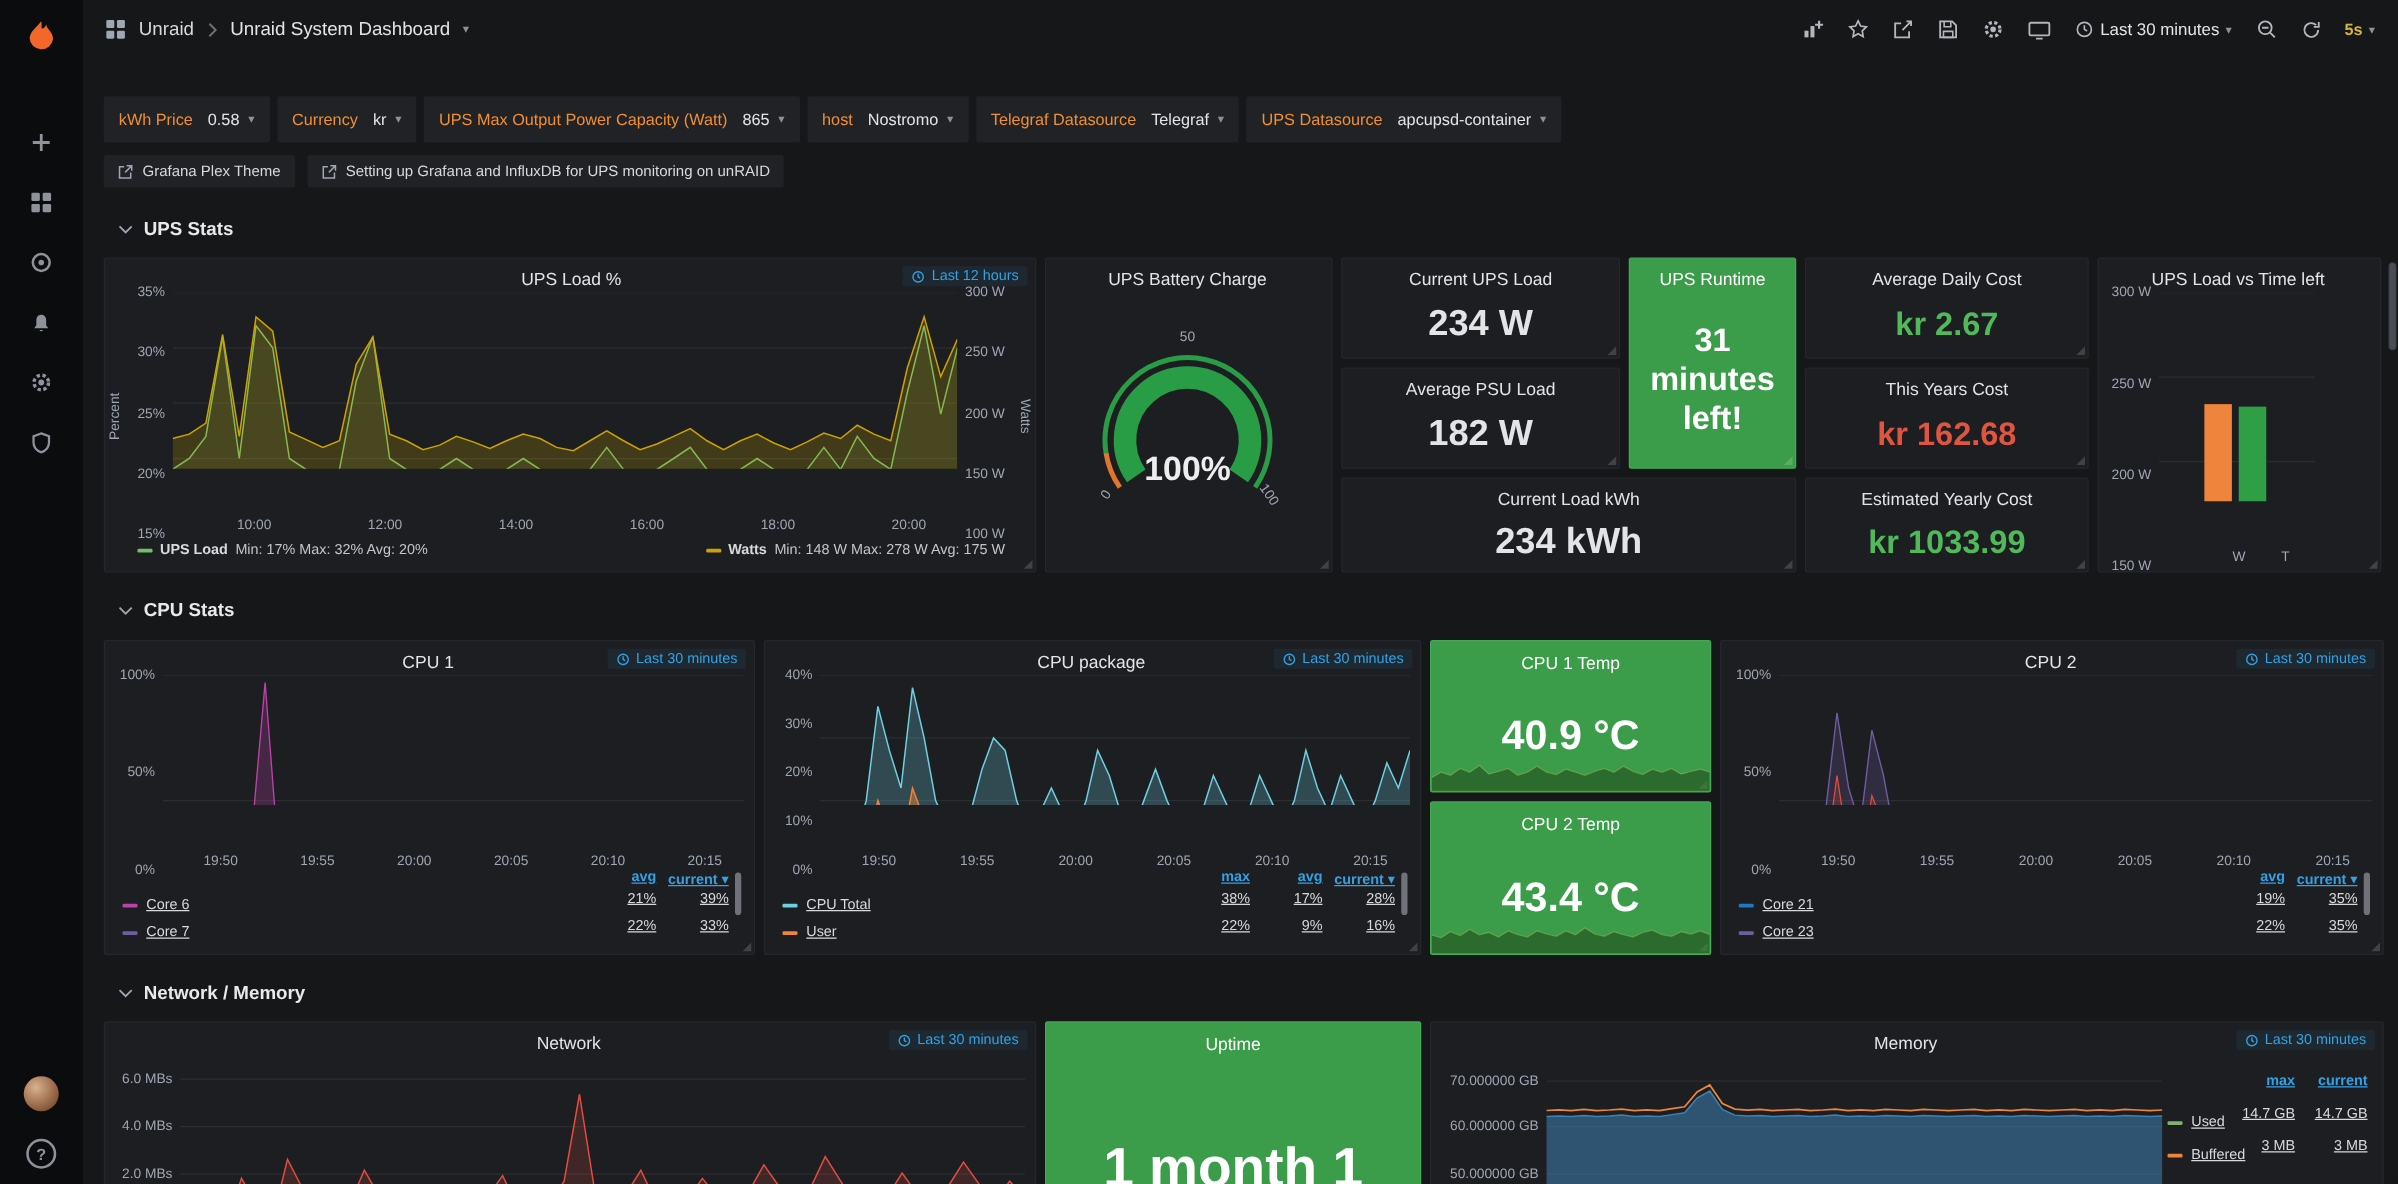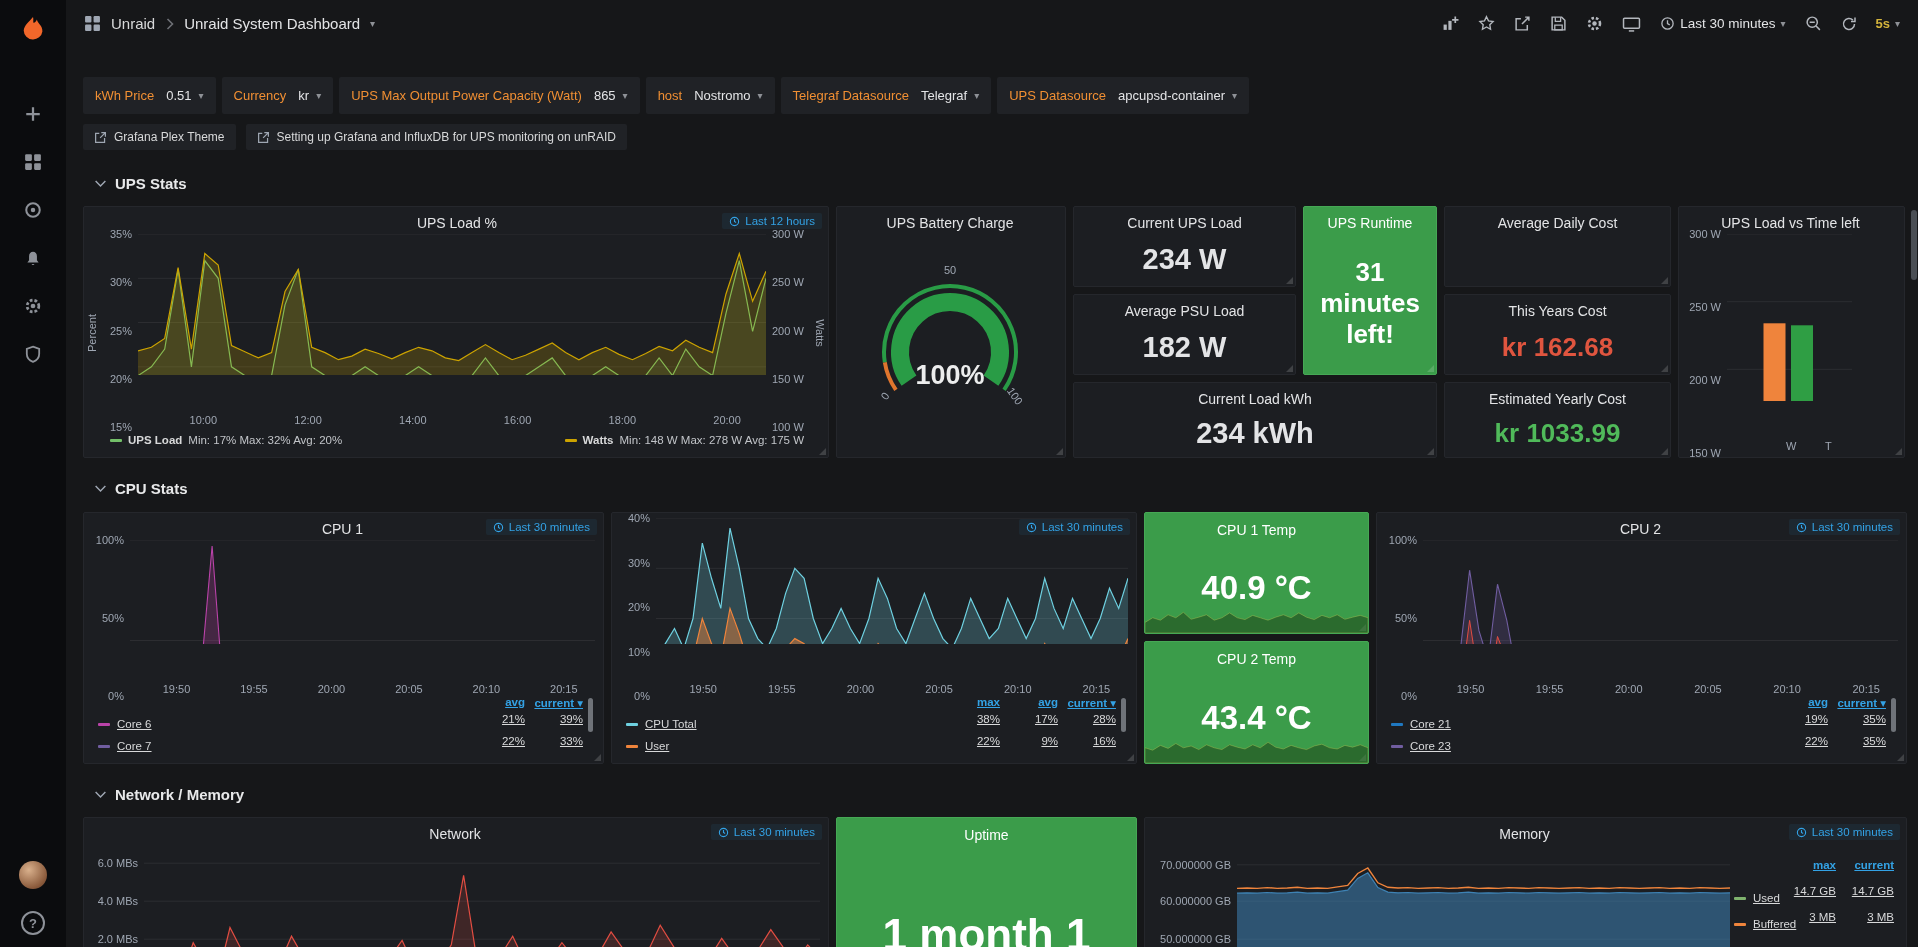--- a/index.html
+++ b/index.html
@@ -257,7 +257,7 @@
     <div class="var-chip">
       <span class="lbl">kWh Price</span>
       <span class="val">
-          <span>0.51</span>
+          <span>0.58</span>
           <span class="caret">▾</span>
         </span>
     </div>

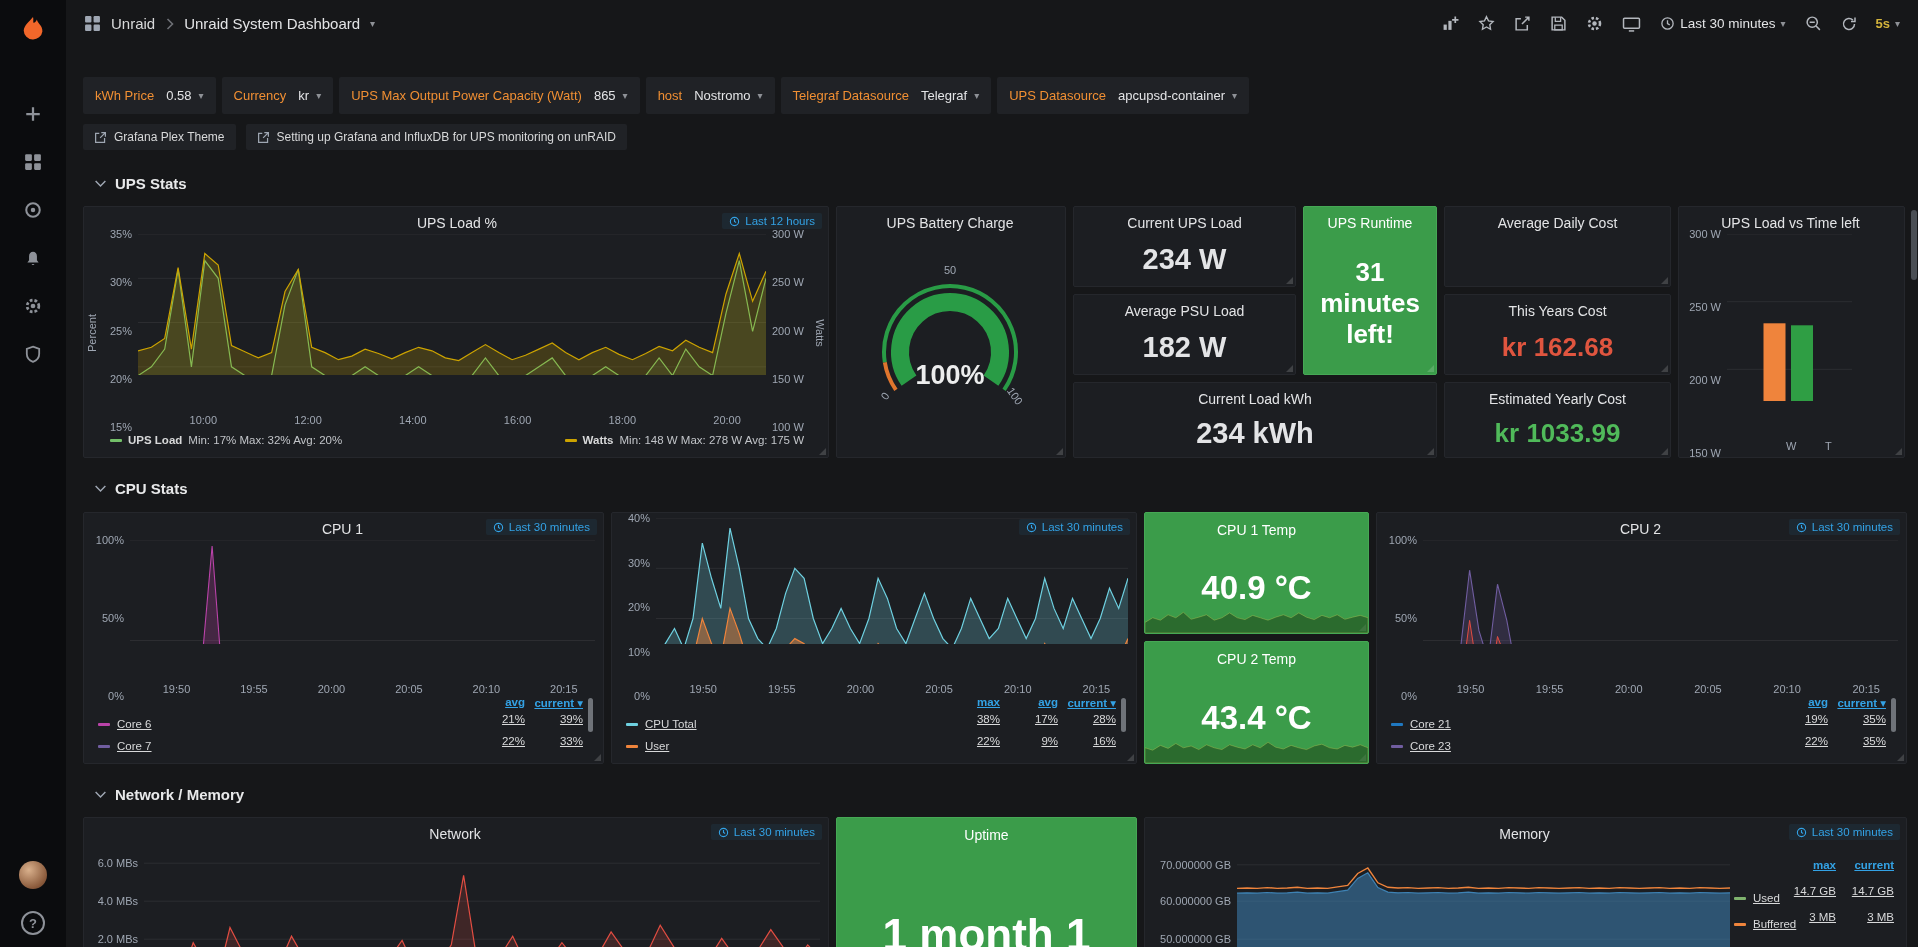--- a/index.html
+++ b/index.html
@@ -420,6 +420,7 @@
         </div>
       <div class="panel stat gC">
         <div class="p-title">Average Daily Cost</div>
+        <div class="stat-v v-green">kr 2.67</div>
       <div class="resize-h"></div>
         </div>
       <div class="panel stat gD">

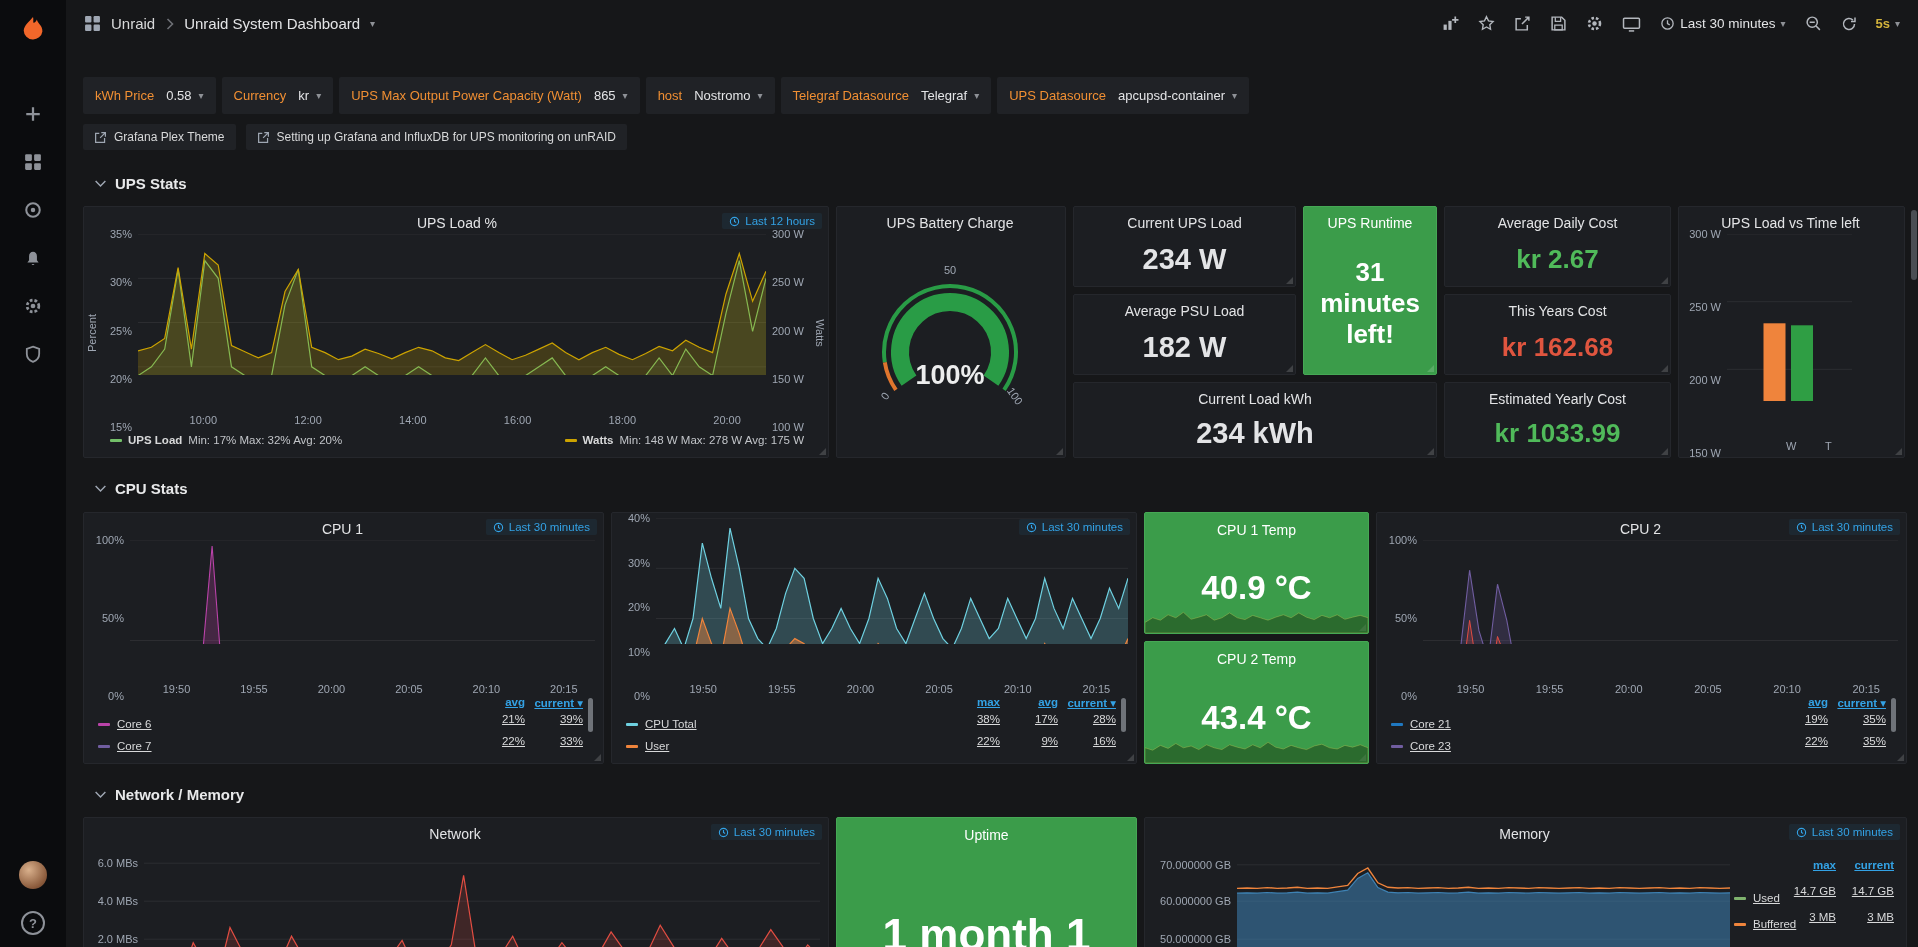--- a/index.html
+++ b/index.html
@@ -553,6 +553,7 @@
       </div>
 
     <div class="panel chart-panel" style="width:526px;height:252px;">
+      <div class="p-title">CPU package</div>
       <div class="tbadge">
         <svg width="11" height="11" viewBox="0 0 16 16">
             <circle cx="8" cy="8" r="6" stroke="currentColor" stroke-width="1.6" fill="none"></circle>

